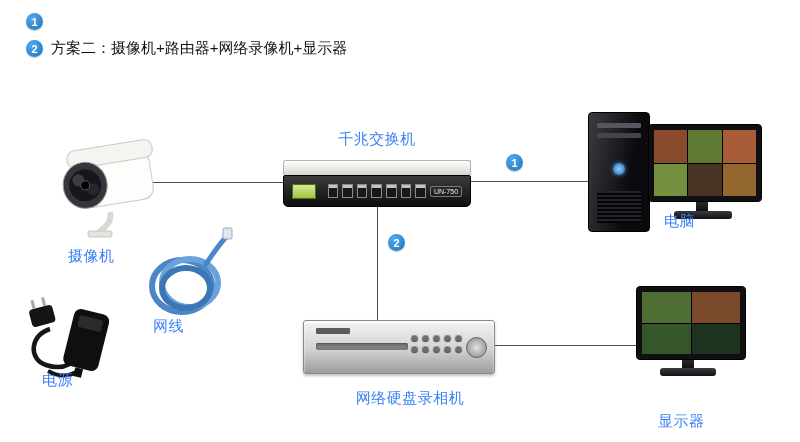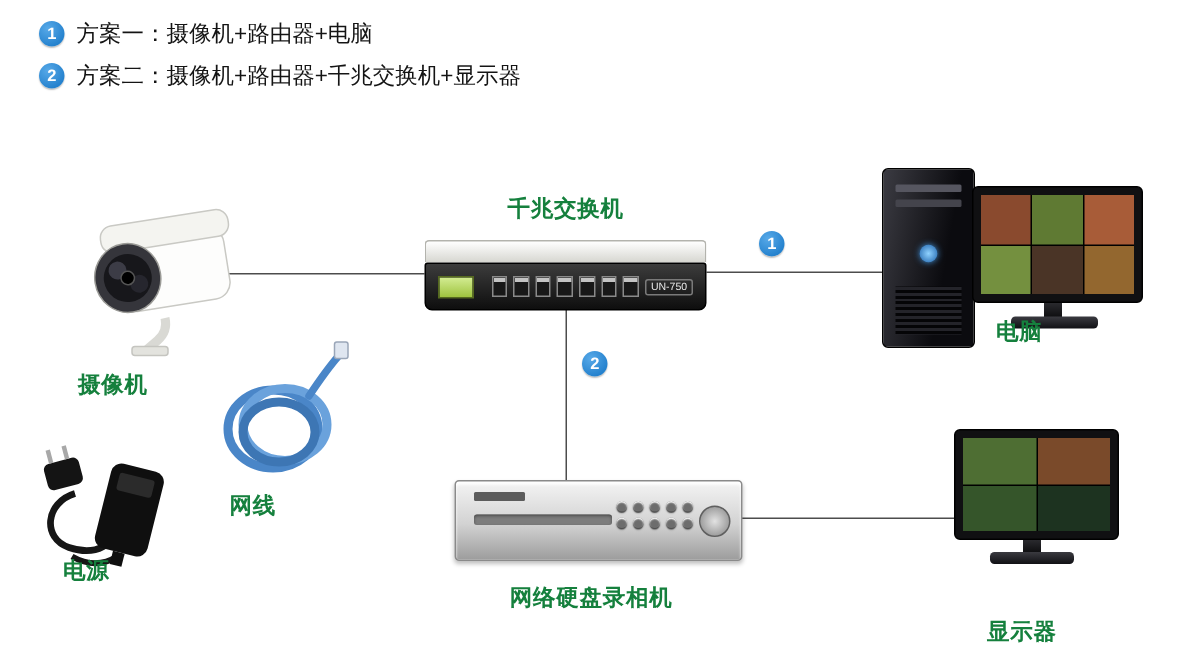--- a/index.html
+++ b/index.html
@@ -83,7 +83,6 @@
   <div class="legend">
     <div class="legend-row">
       <span class="badge">1</span>
-      <span class="legend-text">方案一：摄像机+路由器+电脑</span>
     </div>
     <div class="legend-row">
       <span class="badge">2</span>

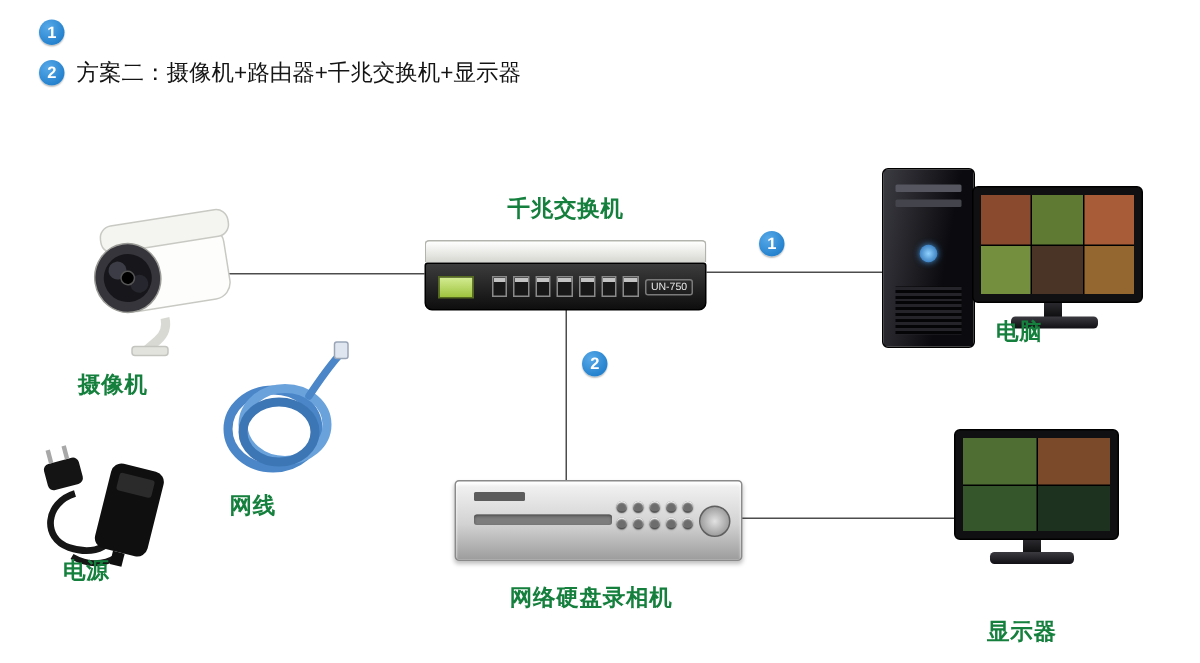--- a/index.html
+++ b/index.html
@@ -86,7 +86,7 @@
     </div>
     <div class="legend-row">
       <span class="badge">2</span>
-      <span class="legend-text">方案二：摄像机+路由器+千兆交换机+显示器</span>
+      <span class="legend-text">方案二：摄像机+路由器+网络录像机+显示器</span>
     </div>
   </div>
 

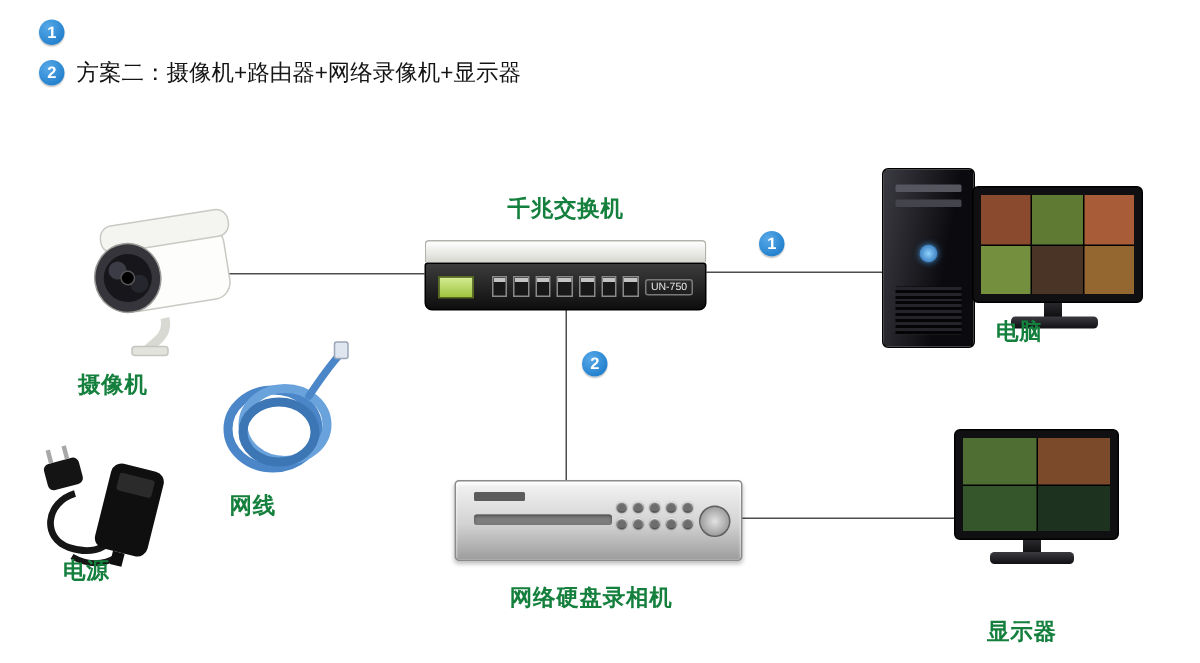--- a/index.html
+++ b/index.html
@@ -7,7 +7,7 @@
          font-family:"Liberation Sans","DejaVu Sans",sans-serif;overflow:hidden;}
 
   
-  .label{position:absolute;font-size:15px;color:#15803d;letter-spacing:.5px;font-weight:bold;}
+  .label{position:absolute;font-size:15px;color:#3b82f6;letter-spacing:.5px;}
   .centered{text-align:center;}
 
   

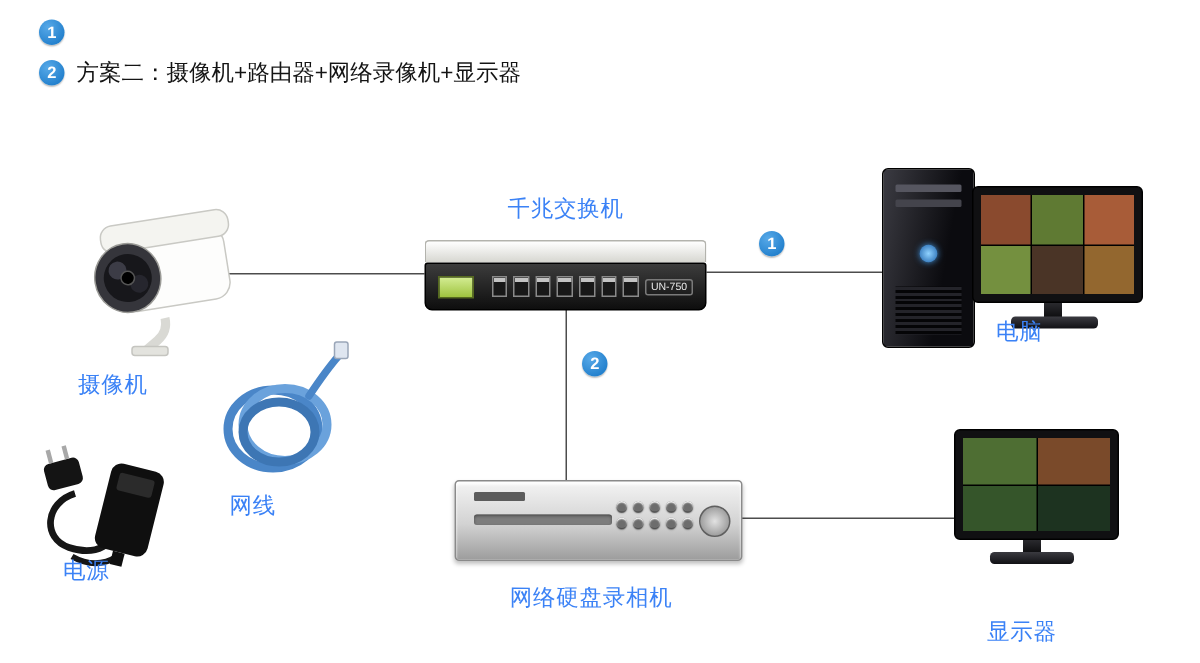--- a/index.html
+++ b/index.html
@@ -111,7 +111,7 @@
     <path d="M62 84 q2 9 -5 15 l-7 6" fill="none" stroke="#d9d9d4" stroke-width="6"></path>
     <rect x="40" y="103" width="24" height="6" rx="2" fill="#e3e3de" stroke="#c5c5c0"></rect>
   </svg>
-  <div class="label" style="left:52px;top:247px;">摄像机</div>
+  <div class="label" style="left:68px;top:247px;">摄像机</div>
 
   <svg class="gfx" style="left:140px;top:226px;" width="100" height="98" viewBox="0 0 100 98">
     <g fill="none" stroke-linecap="round">

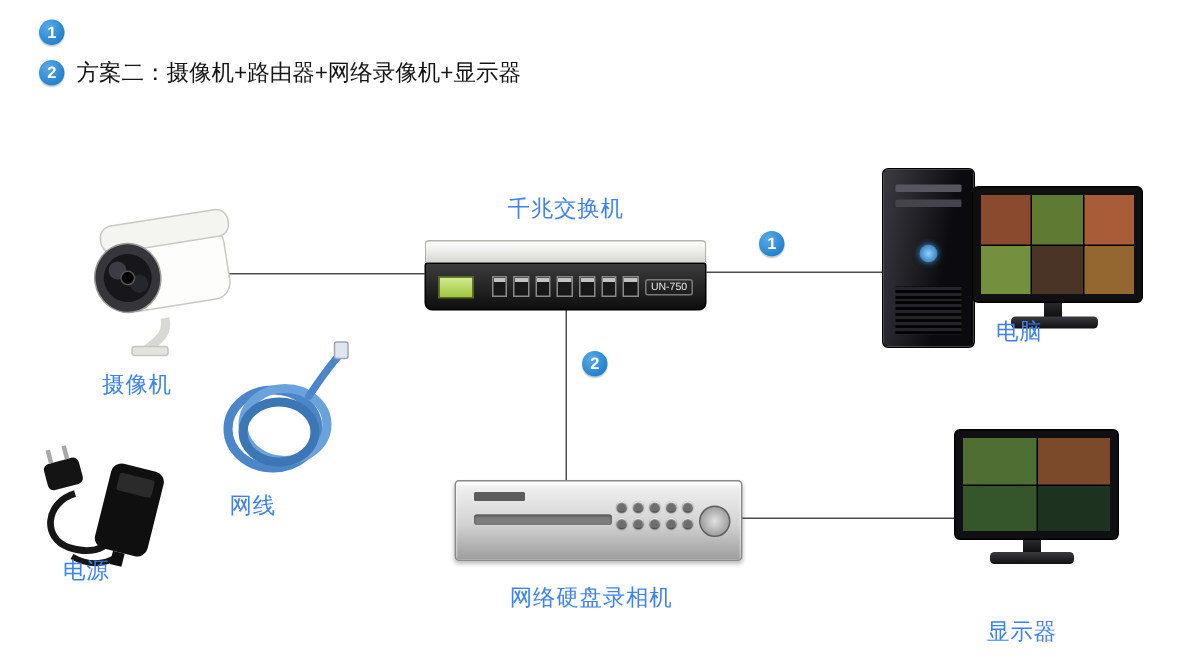--- a/index.html
+++ b/index.html
@@ -122,7 +122,7 @@
     </g>
     <rect x="83" y="2" width="9" height="11" rx="1.5" fill="#dfe6f0" stroke="#9aa6b8"></rect>
   </svg>
-  <div class="label" style="left:153px;top:328px;">网线</div>
+  <div class="label" style="left:153px;top:317px;">网线</div>
 
   <svg class="gfx" style="left:20px;top:283px;" width="100" height="102" viewBox="0 0 100 102">
     <path d="M30 46 C 10 52, 8 76, 26 82 C 44 88, 58 80, 56 66" fill="none" stroke="#161616" stroke-width="4.5"></path>

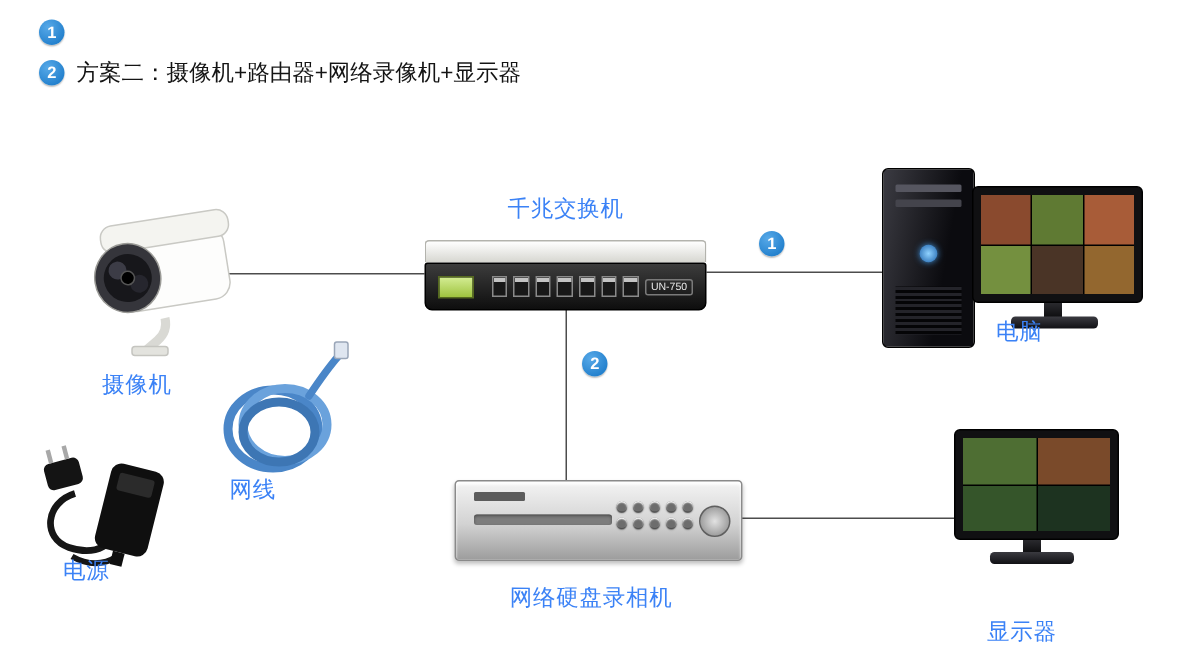--- a/index.html
+++ b/index.html
@@ -193,7 +193,7 @@
     </div>
     <div class="nvr-dial"></div>
   </div>
-  <div class="label centered" style="left:299px;top:389px;width:190px;">网络硬盘录相机</div>
+  <div class="label centered" style="left:315px;top:389px;width:190px;">网络硬盘录相机</div>
 
   <div class="mon-frame mon-b" style="left:636px;top:286px;width:98px;height:62px;">
     <div class="mon-screen">

